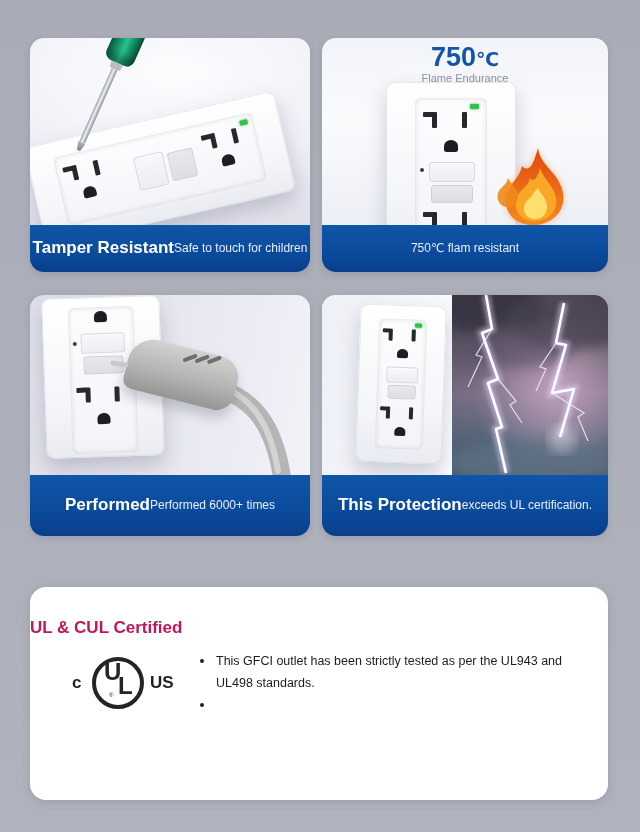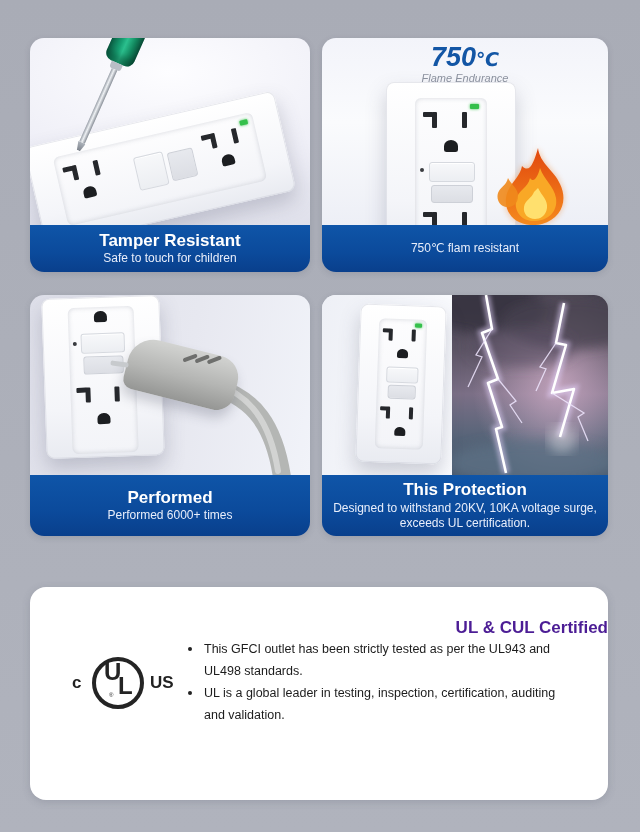--- a/index.html
+++ b/index.html
@@ -16,7 +16,7 @@
   .card4{left:322px;top:295px;width:286px;height:241px;}
   .card-img{flex:1;position:relative;overflow:hidden;}
   .img1{background:radial-gradient(130% 95% at 50% 18%,#fdfdff 0%,#efeff7 55%,#dddee9 100%);}
-  .img2{background:linear-gradient(180deg,#f3f4fa 0%,#fafbfd 45%,#edeff6 100%);font-style:italic;}
+  .img2{background:linear-gradient(180deg,#f3f4fa 0%,#fafbfd 45%,#edeff6 100%);}
   .img3{background:linear-gradient(100deg,#dfe0ea 0%,#e7e8f0 55%,#f1f3f9 100%);}
   .img4{background:linear-gradient(100deg,#eef0f6 0%,#f8f9fd 100%);}
   .caption{flex:none;display:flex;flex-direction:column;align-items:center;justify-content:center;

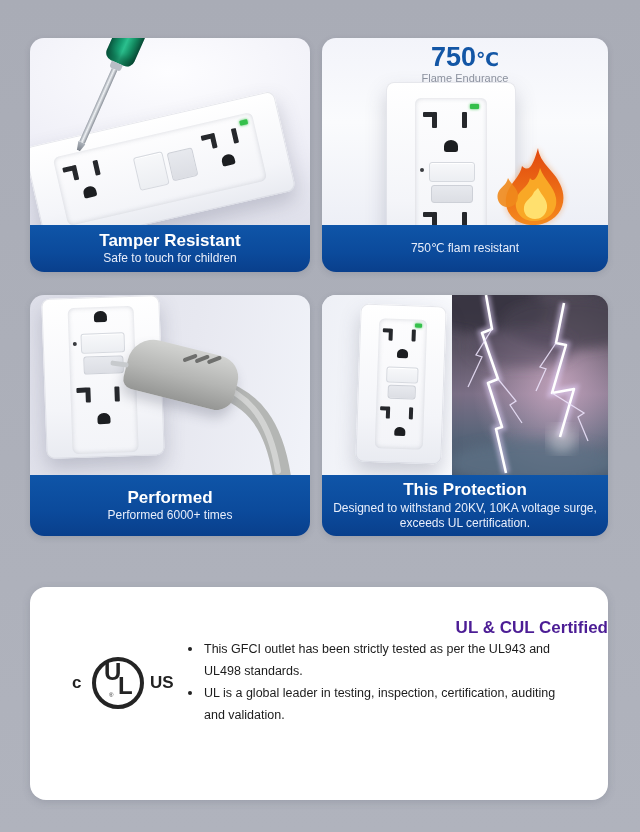--- a/index.html
+++ b/index.html
@@ -19,7 +19,7 @@
   .img2{background:linear-gradient(180deg,#f3f4fa 0%,#fafbfd 45%,#edeff6 100%);}
   .img3{background:linear-gradient(100deg,#dfe0ea 0%,#e7e8f0 55%,#f1f3f9 100%);}
   .img4{background:linear-gradient(100deg,#eef0f6 0%,#f8f9fd 100%);}
-  .caption{flex:none;display:flex;flex-direction:column;align-items:center;justify-content:center;
+  .caption{flex:none;display:flex;align-items:center;justify-content:center;
            background:linear-gradient(180deg,#0f55a8 0%,#0b4a9b 60%,#093f8c 100%);}
   .cap-2line{height:47px;}
   .cap-3line{height:61px;}

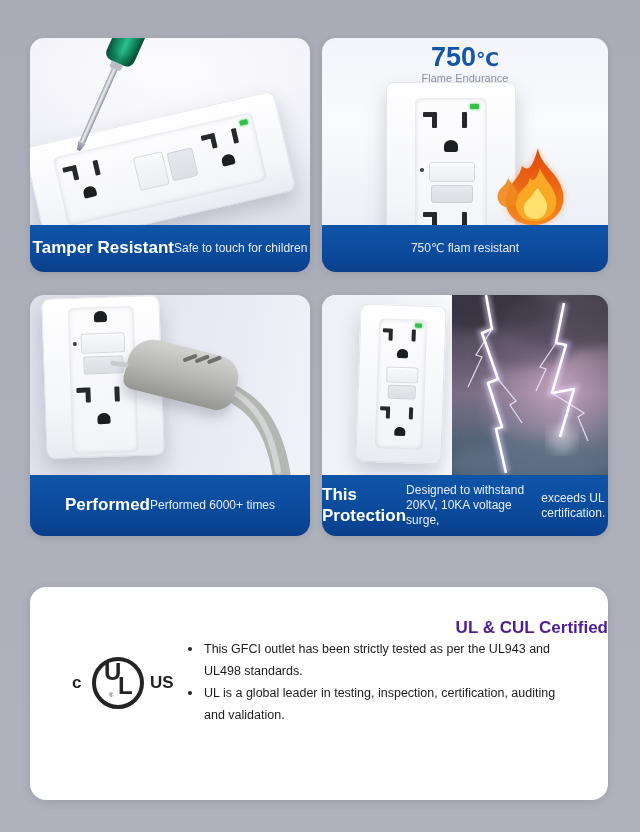--- a/index.html
+++ b/index.html
@@ -283,7 +283,6 @@
     </div>
     <div class="caption cap-3line">
       <div class="cap-title">This Protection</div>
-      <div class="cap-sub">Designed to  withstand 20KV, 10KA voltage surge,</div>
       <div class="cap-sub">exceeds UL certification.</div>
     </div>
   </section>

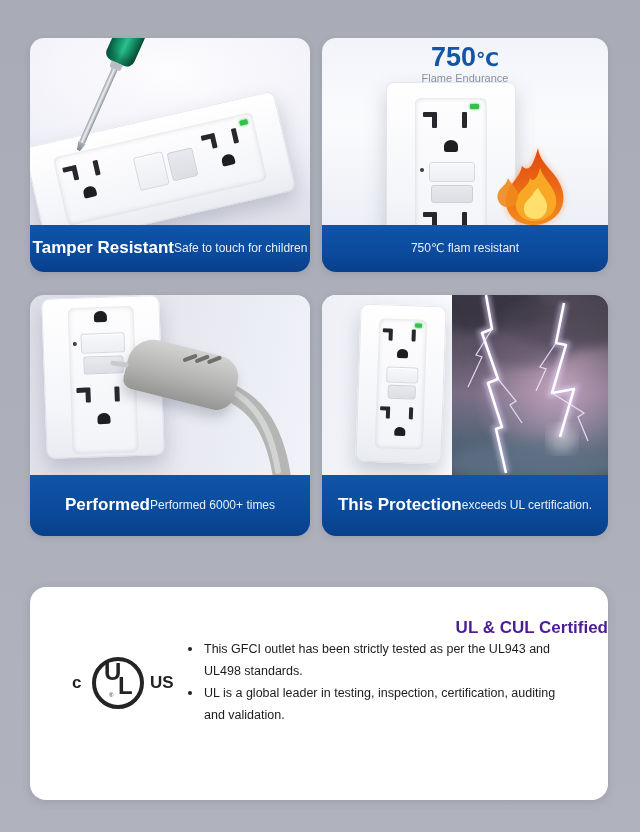--- a/index.html
+++ b/index.html
@@ -84,8 +84,8 @@
   
   .ulcard{position:absolute;left:30px;top:587px;width:578px;height:213px;background:#ffffff;
           border-radius:16px;box-shadow:0 2px 8px rgba(70,75,95,.2);}
-  .ul-title{position:absolute;left:0;top:17px;width:100%;text-align:right;
-            font-size:17px;font-weight:600;color:#4c1d95;}
+  .ul-title{position:absolute;left:0;top:17px;width:100%;text-align:left;
+            font-size:17px;font-weight:600;color:#be185d;}
   .ul-logo{position:absolute;left:28px;top:62px;width:120px;height:96px;color:#222;}
   .ul-circle{position:absolute;left:34px;top:8px;width:44px;height:44px;border:4px solid #242424;
              border-radius:50%;background:#fff;}

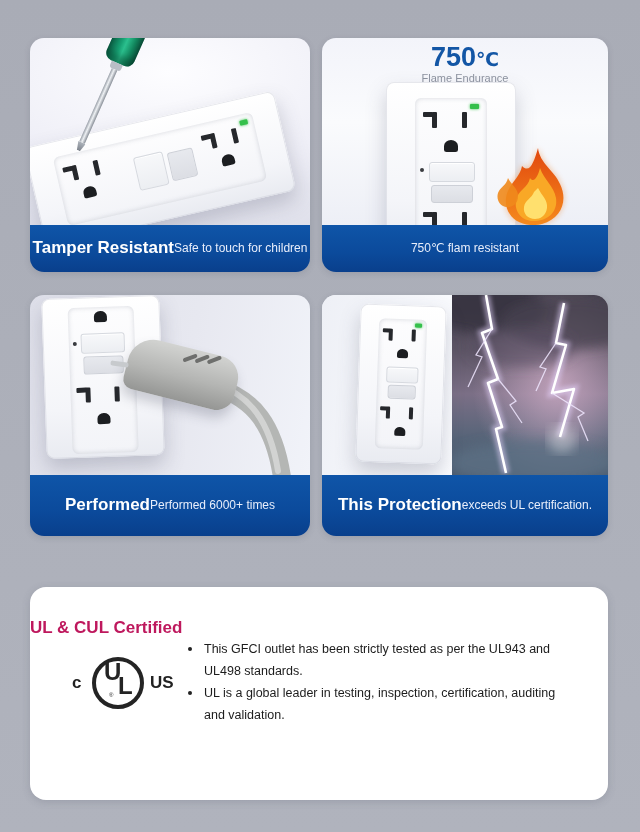--- a/index.html
+++ b/index.html
@@ -96,7 +96,7 @@
   .ul-us{position:absolute;left:92px;top:24px;font-size:17px;font-weight:700;}
   .ul-listed{position:absolute;left:0;top:62px;width:120px;text-align:center;
              font-size:16px;font-weight:700;letter-spacing:1px;}
-  .bullets{position:absolute;left:155px;top:52px;width:385px;margin:0;padding:0;list-style:none;}
+  .bullets{position:absolute;left:155px;top:52px;width:385px;margin:12px;padding:0;list-style:none;}
   .bullets li{position:relative;padding-left:19px;font-size:12.5px;line-height:1.72;color:#1c1c1c;margin-bottom:1px;}
   .bdot{position:absolute;left:3px;top:8px;width:4px;height:4px;border-radius:50%;background:#222;}
 </style>

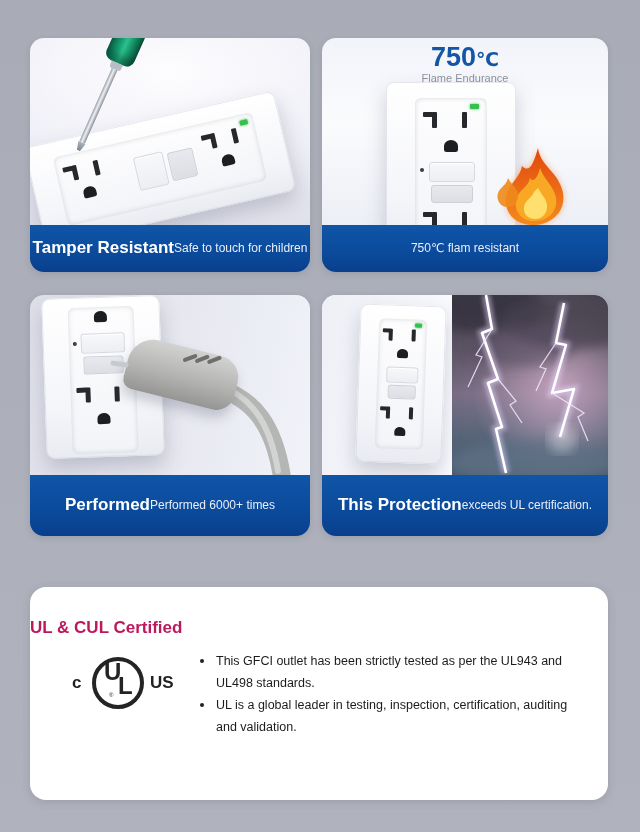--- a/index.html
+++ b/index.html
@@ -300,7 +300,7 @@
     </div>
     <ul class="bullets">
       <li><span class="bdot"></span><span>This GFCI outlet has been strictly tested as per the UL943 and UL498 standards.</span></li>
-      <li><span class="bdot"></span><span>UL is a global leader in testing, inspection, certification, auditing and validation.</span></li>
+      <li><span class="bdot"></span></li>
     </ul>
   </section>
 

